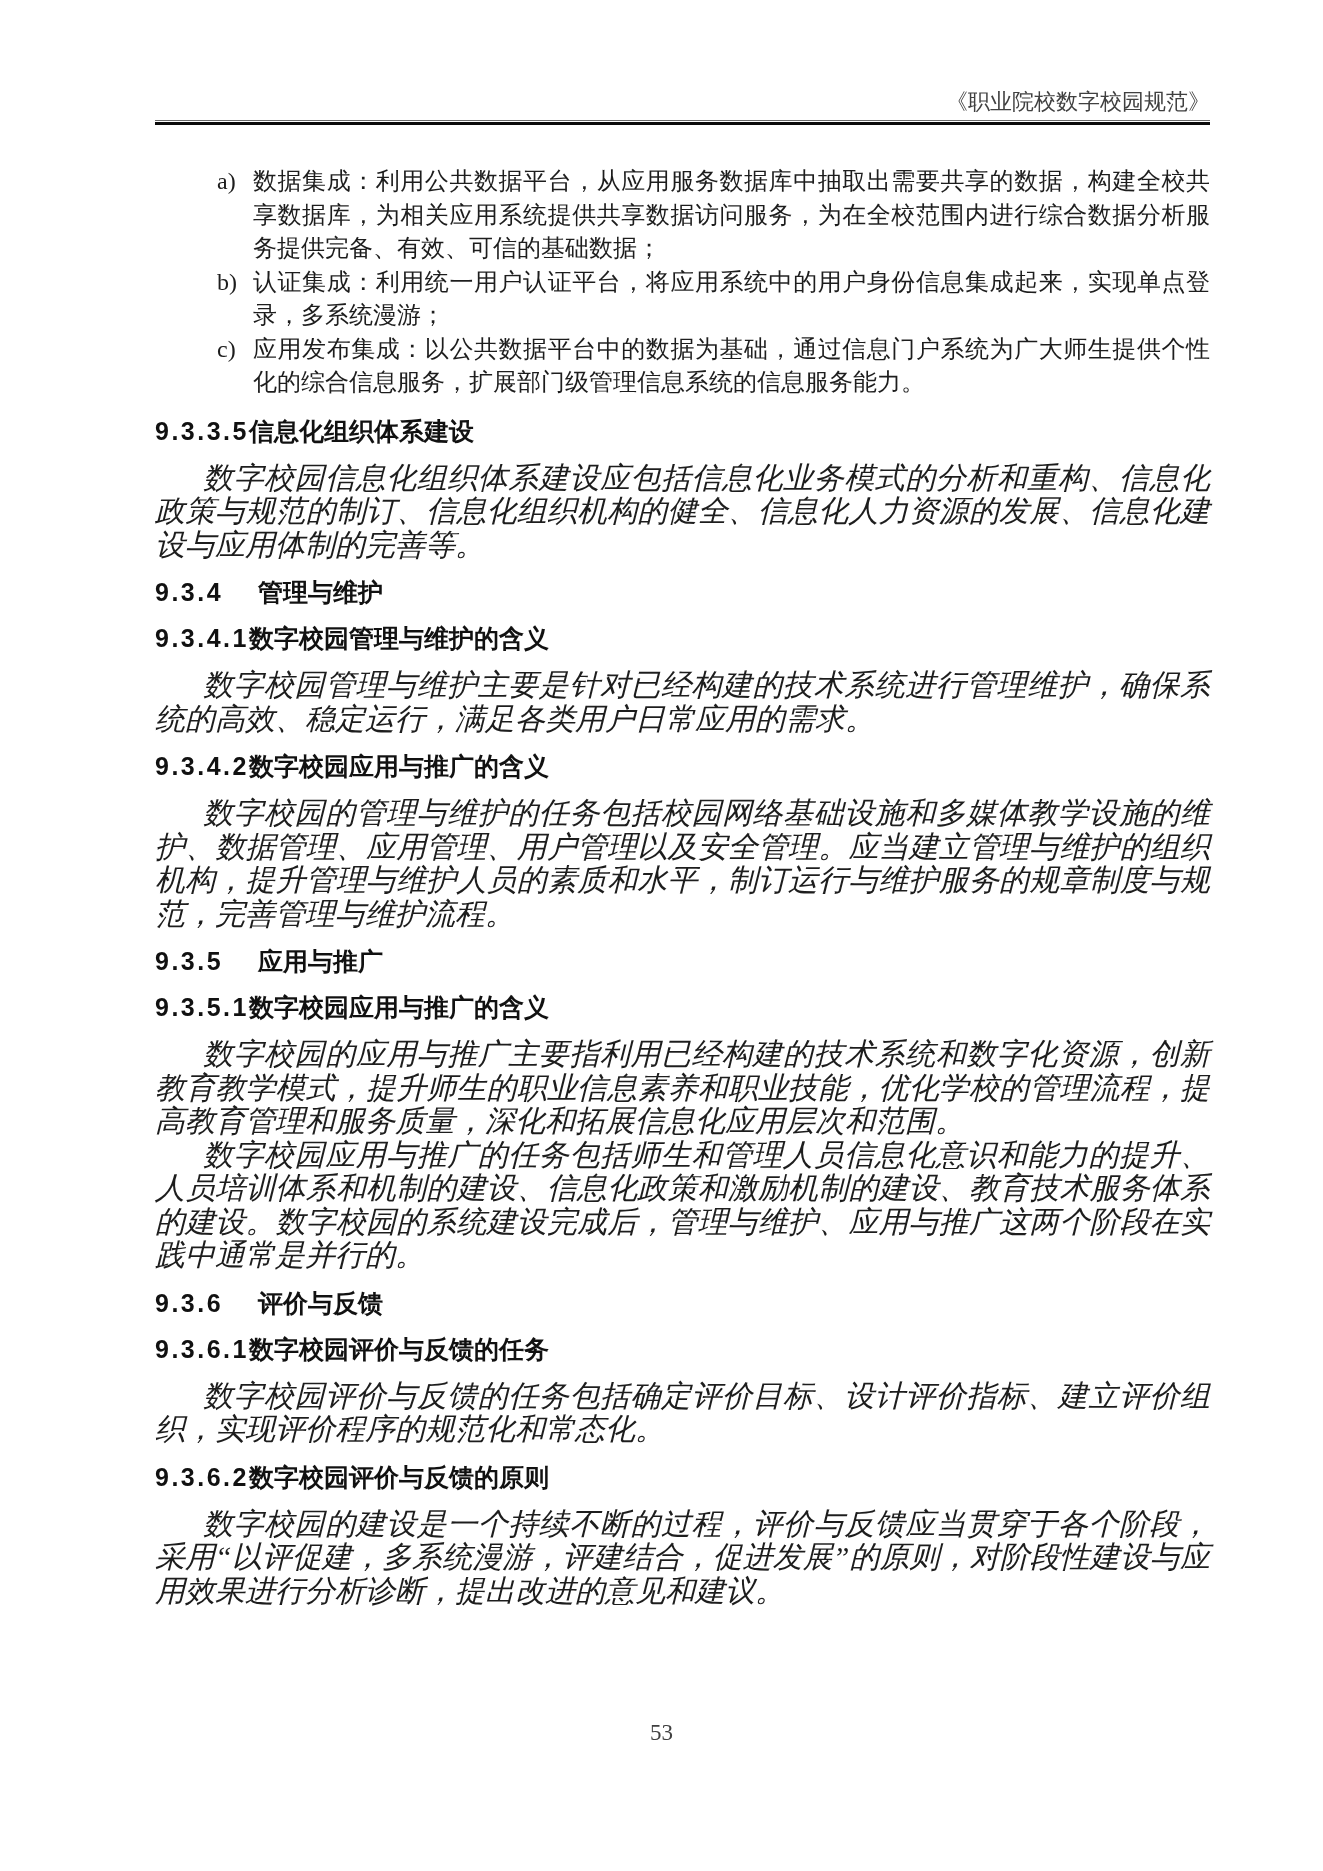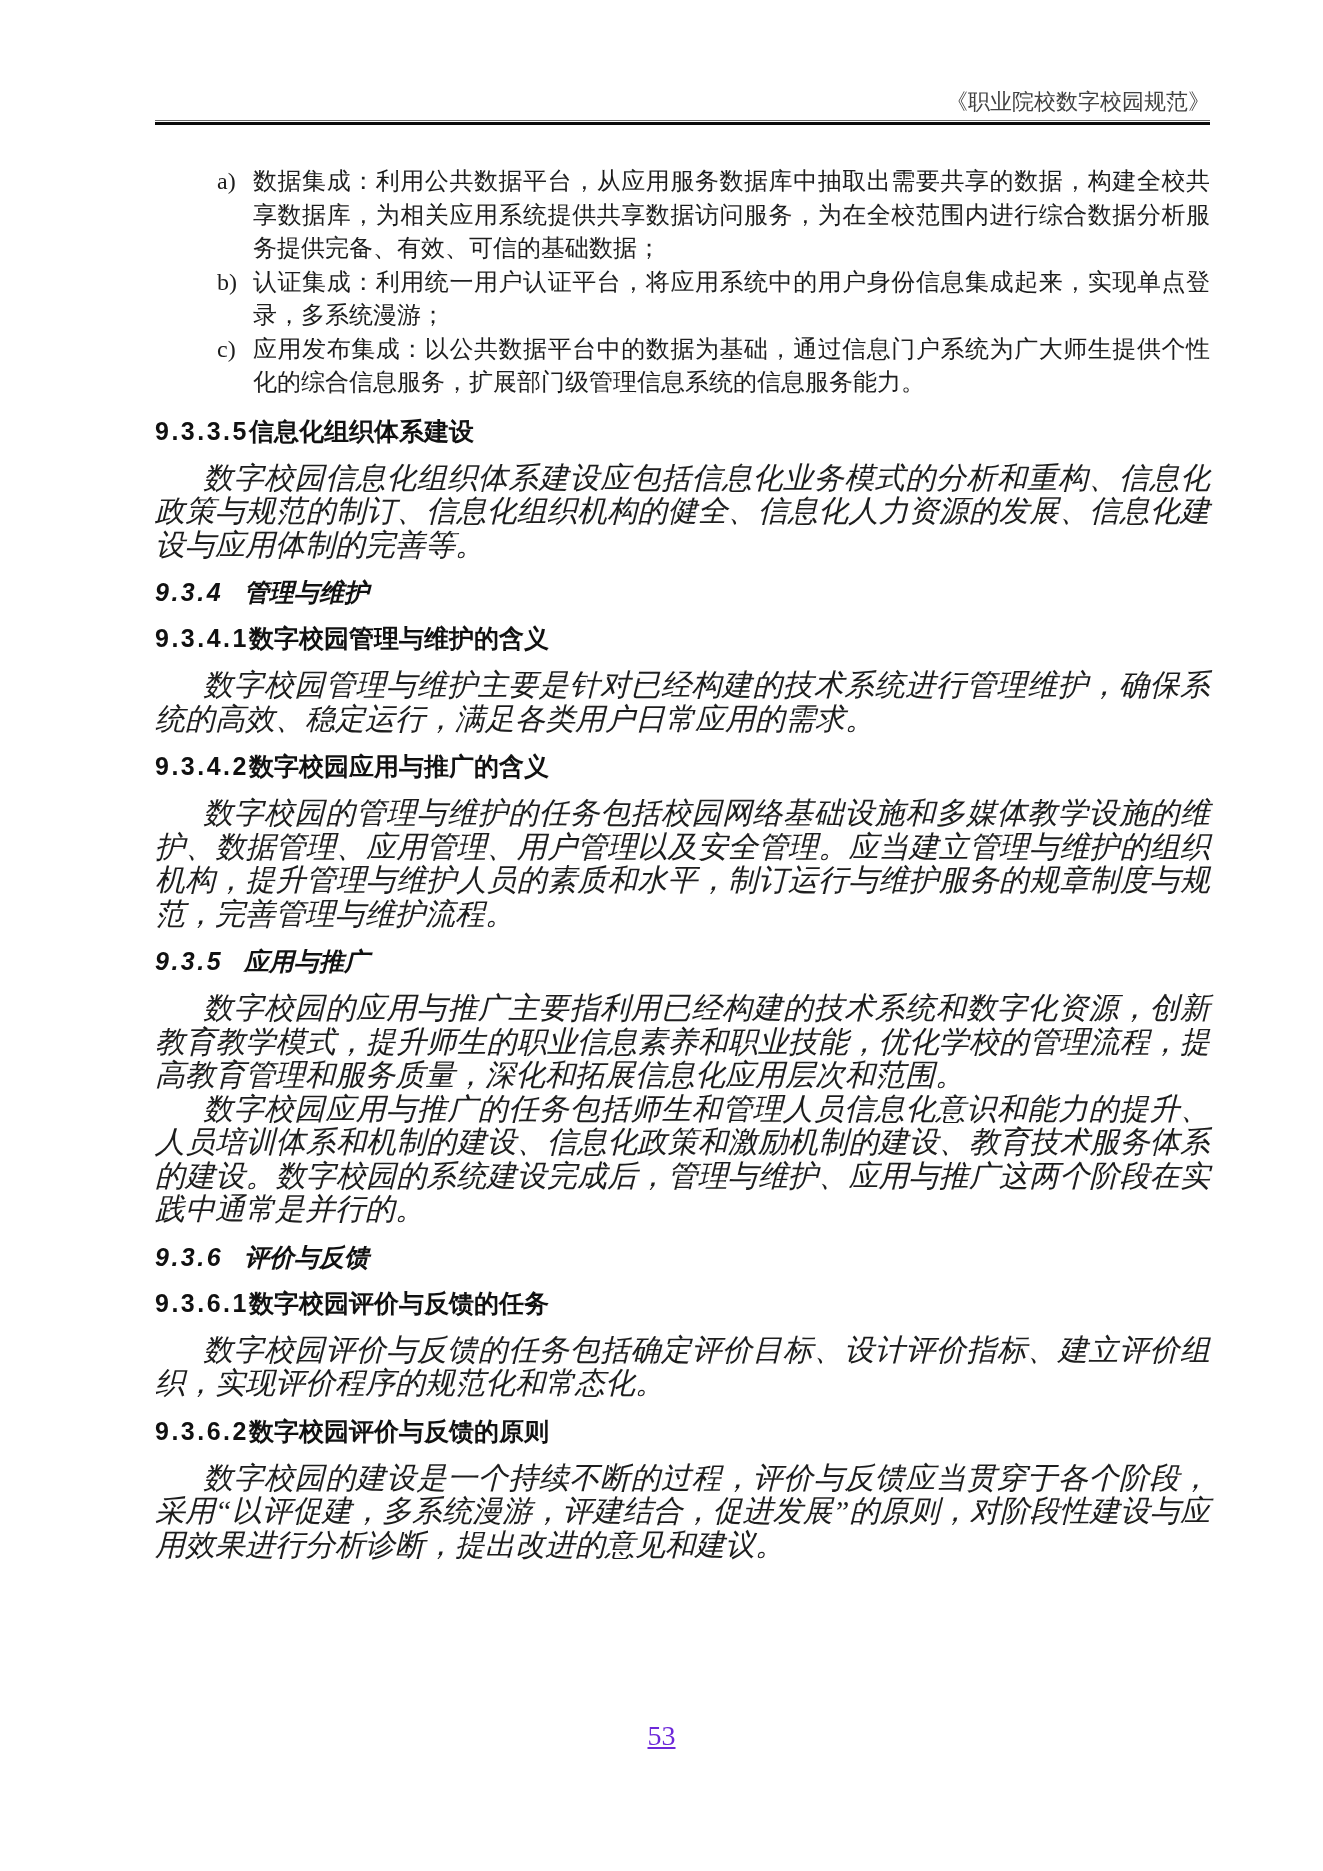--- a/index.html
+++ b/index.html
@@ -71,8 +71,7 @@
     color: #111111;
   }
   .heading.main {
-    gap: 21px;
-    font-style: italic;
+    gap: 35px;
   }
   .sec-num {
     letter-spacing: 2.5px;

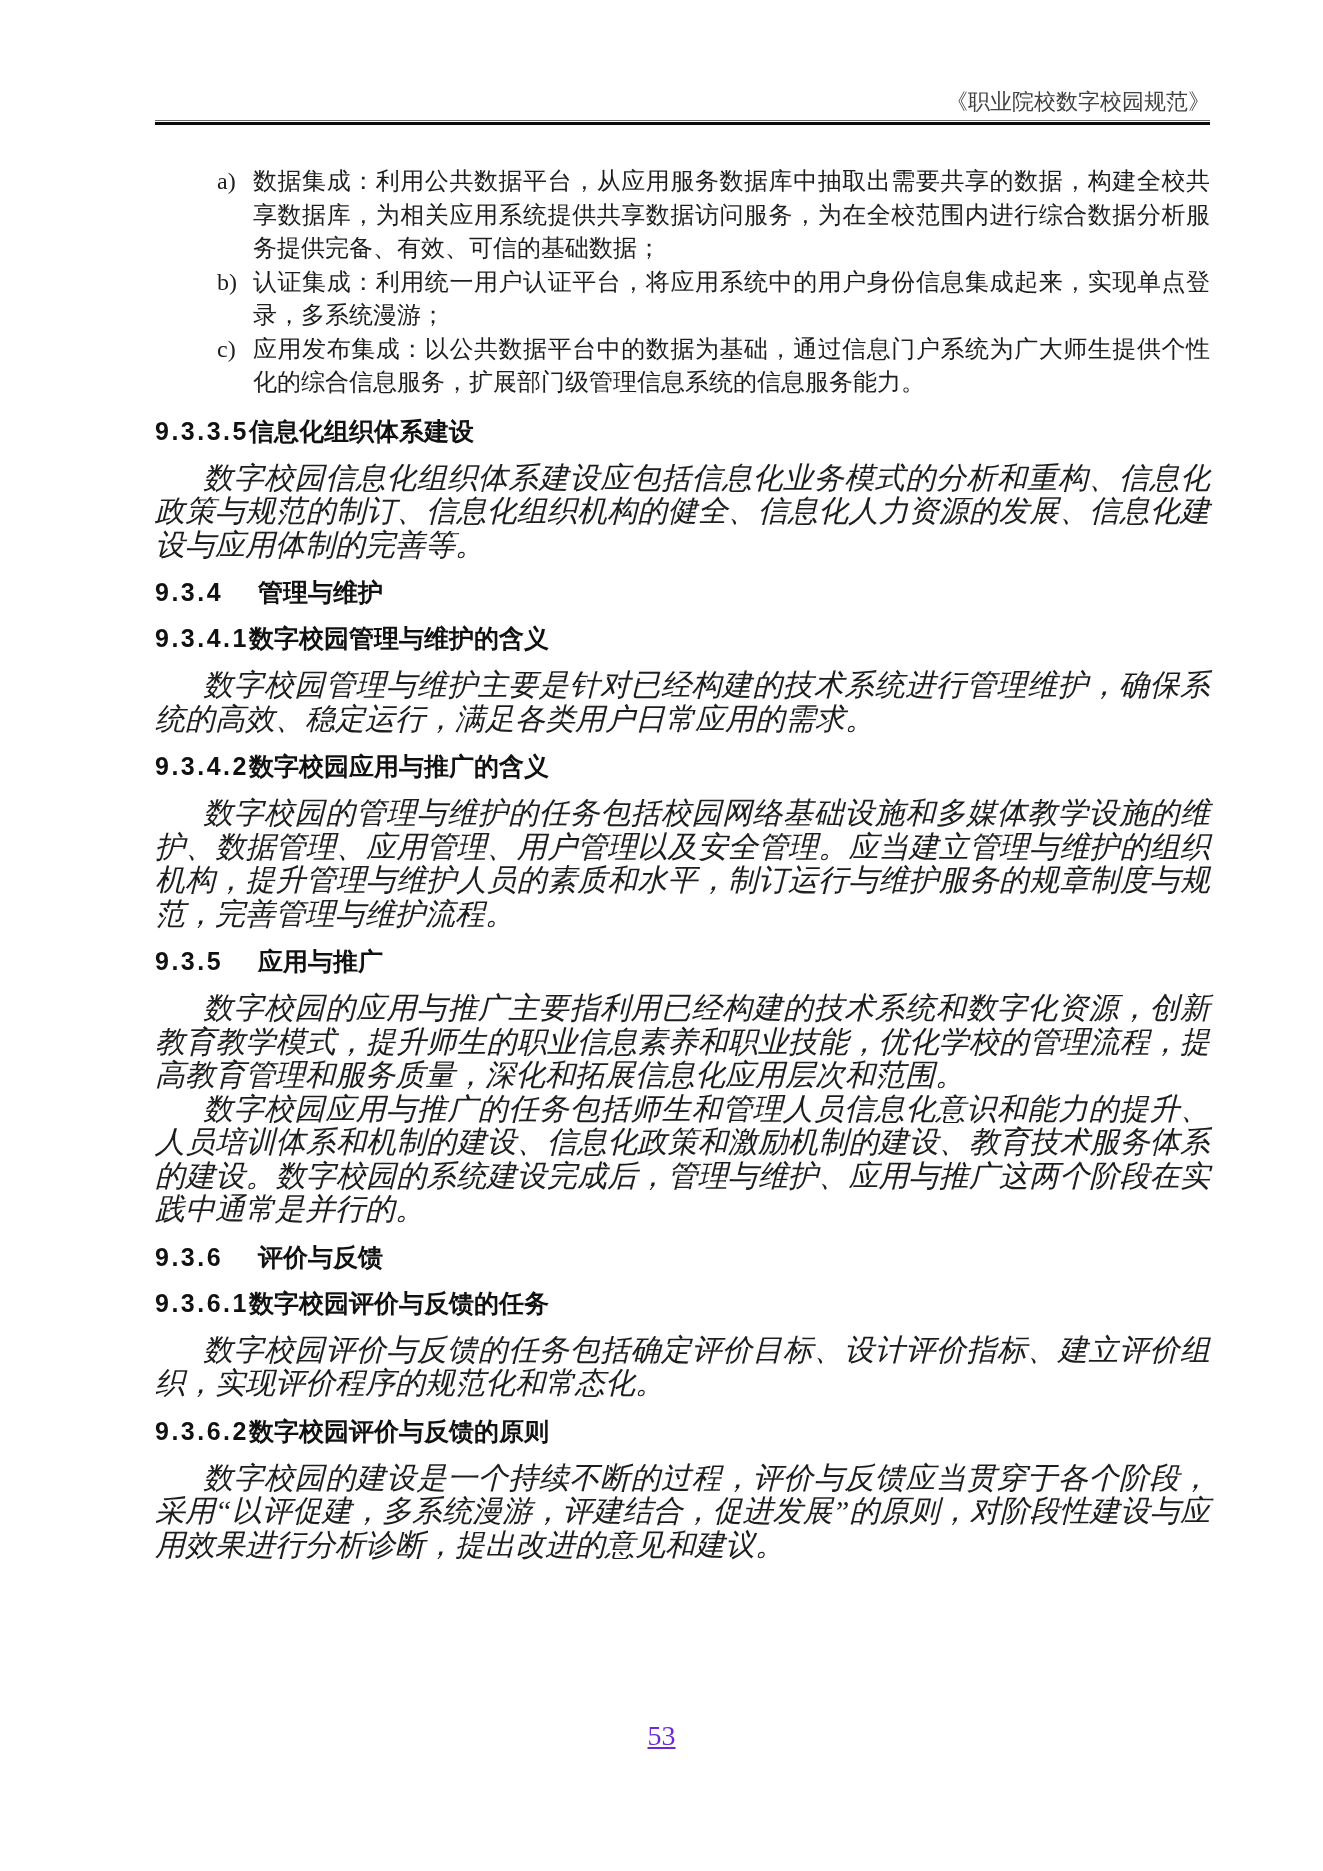--- a/index.html
+++ b/index.html
@@ -169,6 +169,10 @@
       </section>
 
       <section class="doc-section">
+        <h3 class="heading">
+          <span class="sec-num">9.3.5.1</span>
+          <span class="sec-title">数字校园应用与推广的含义</span>
+        </h3>
         <p class="body-para">数字校园的应用与推广主要指利用已经构建的技术系统和数字化资源，创新教育教学模式，提升师生的职业信息素养和职业技能，优化学校的管理流程，提高教育管理和服务质量，深化和拓展信息化应用层次和范围。</p>
       </section>
 

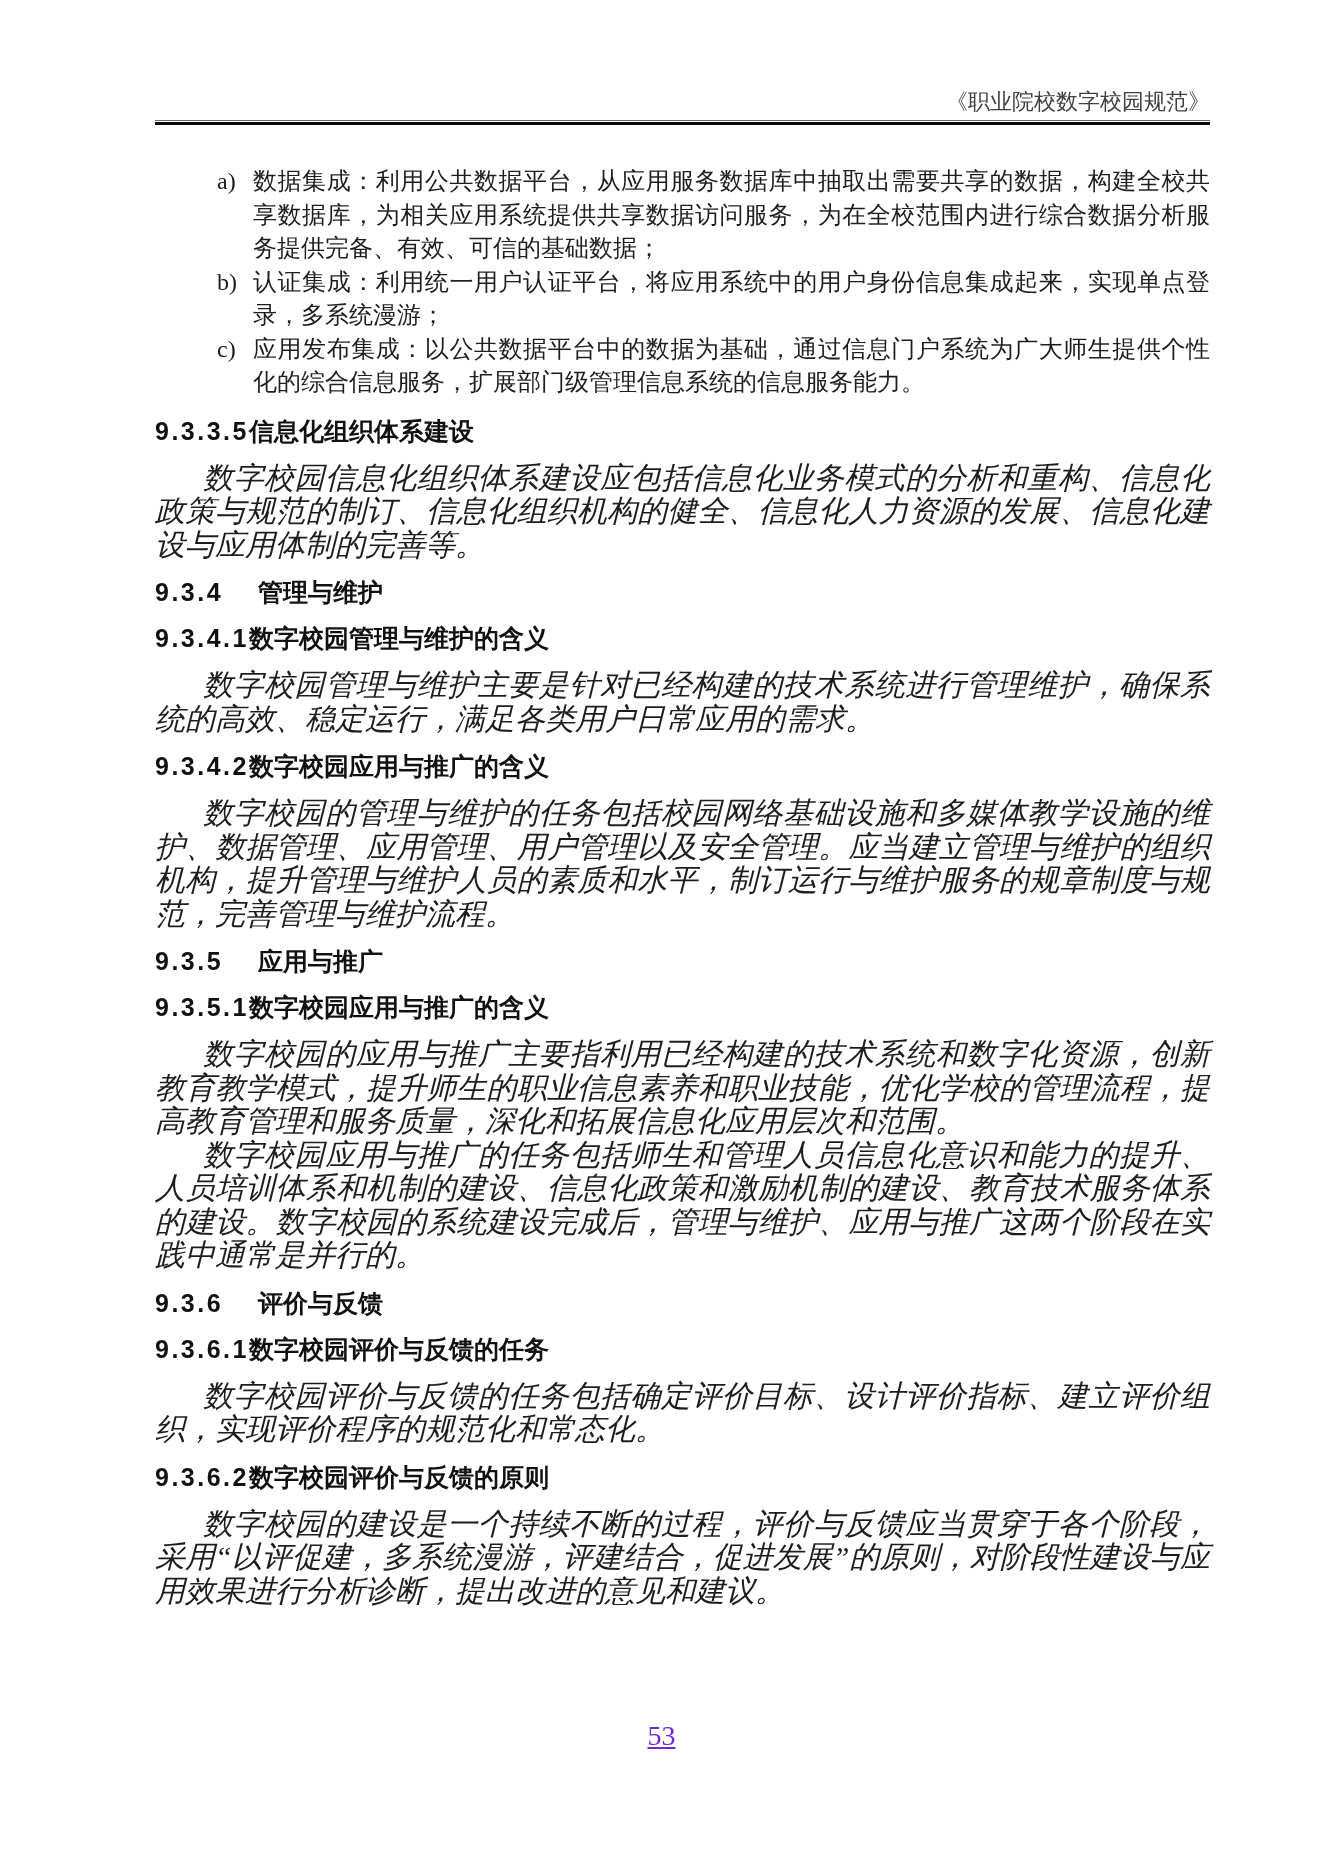--- a/index.html
+++ b/index.html
@@ -95,9 +95,8 @@
     left: 0;
     width: 100%;
     text-align: center;
-    font-size: 28px;
-    color: #6d28d9;
-    text-decoration: underline;
+    font-size: 23px;
+    color: #404040;
   }
 </style>
 </head>

